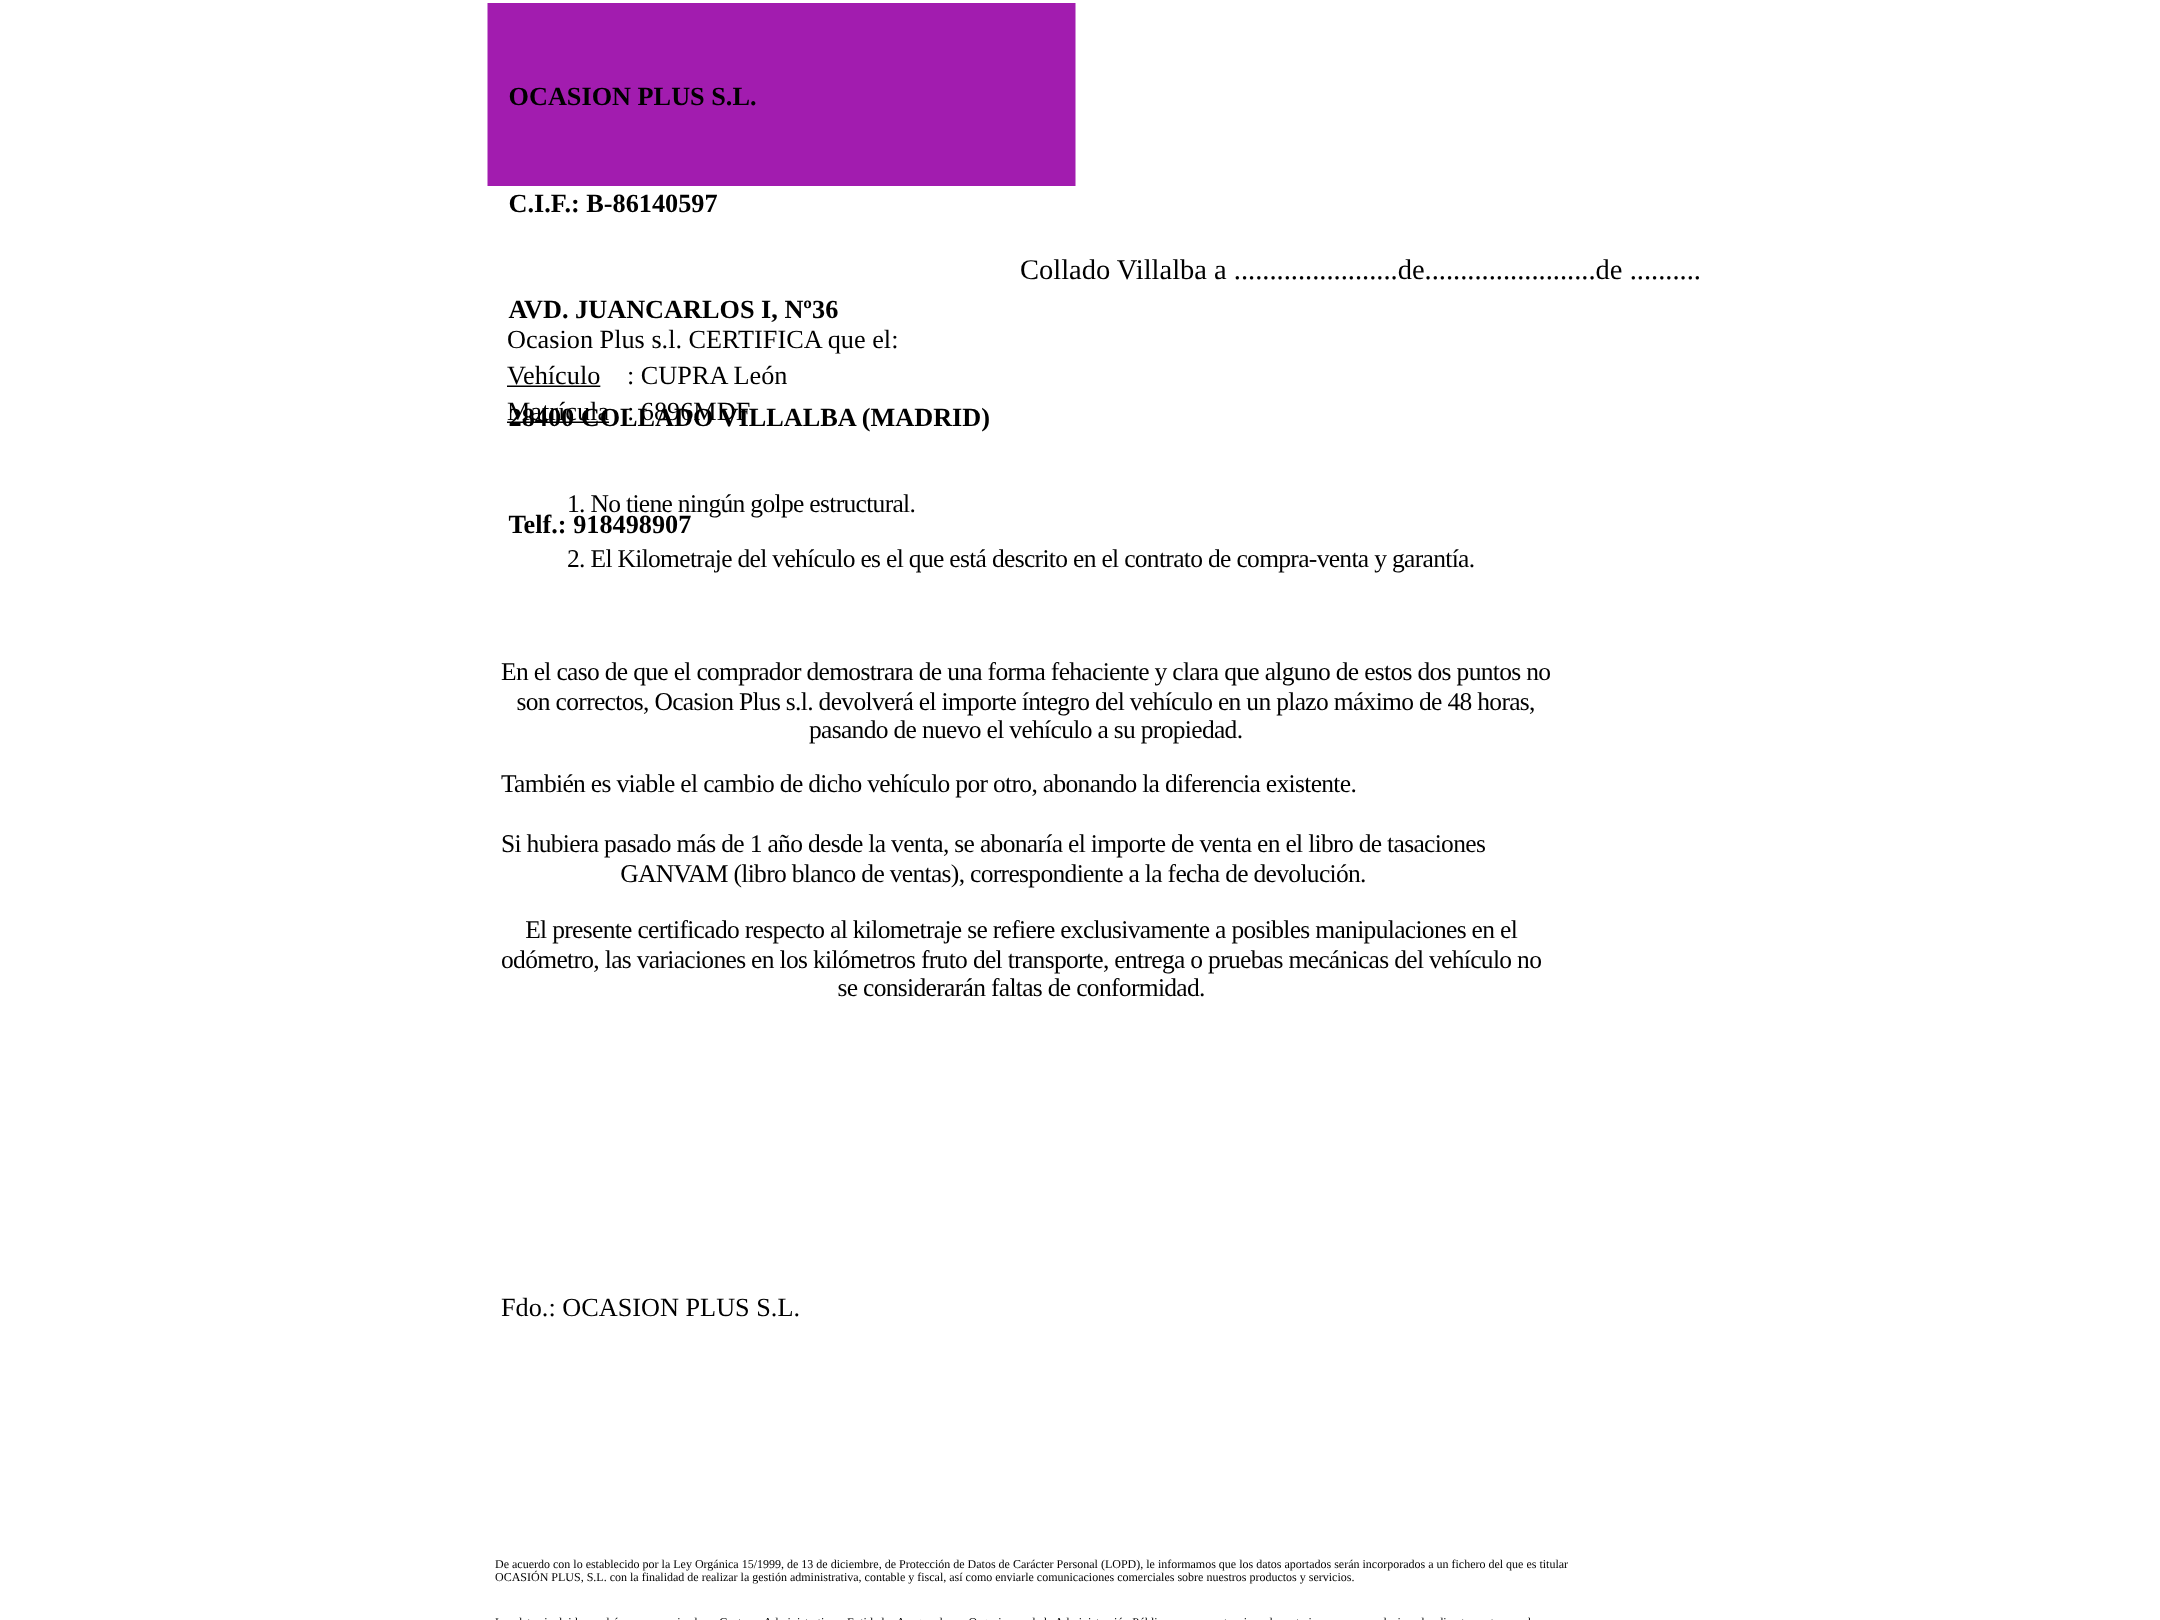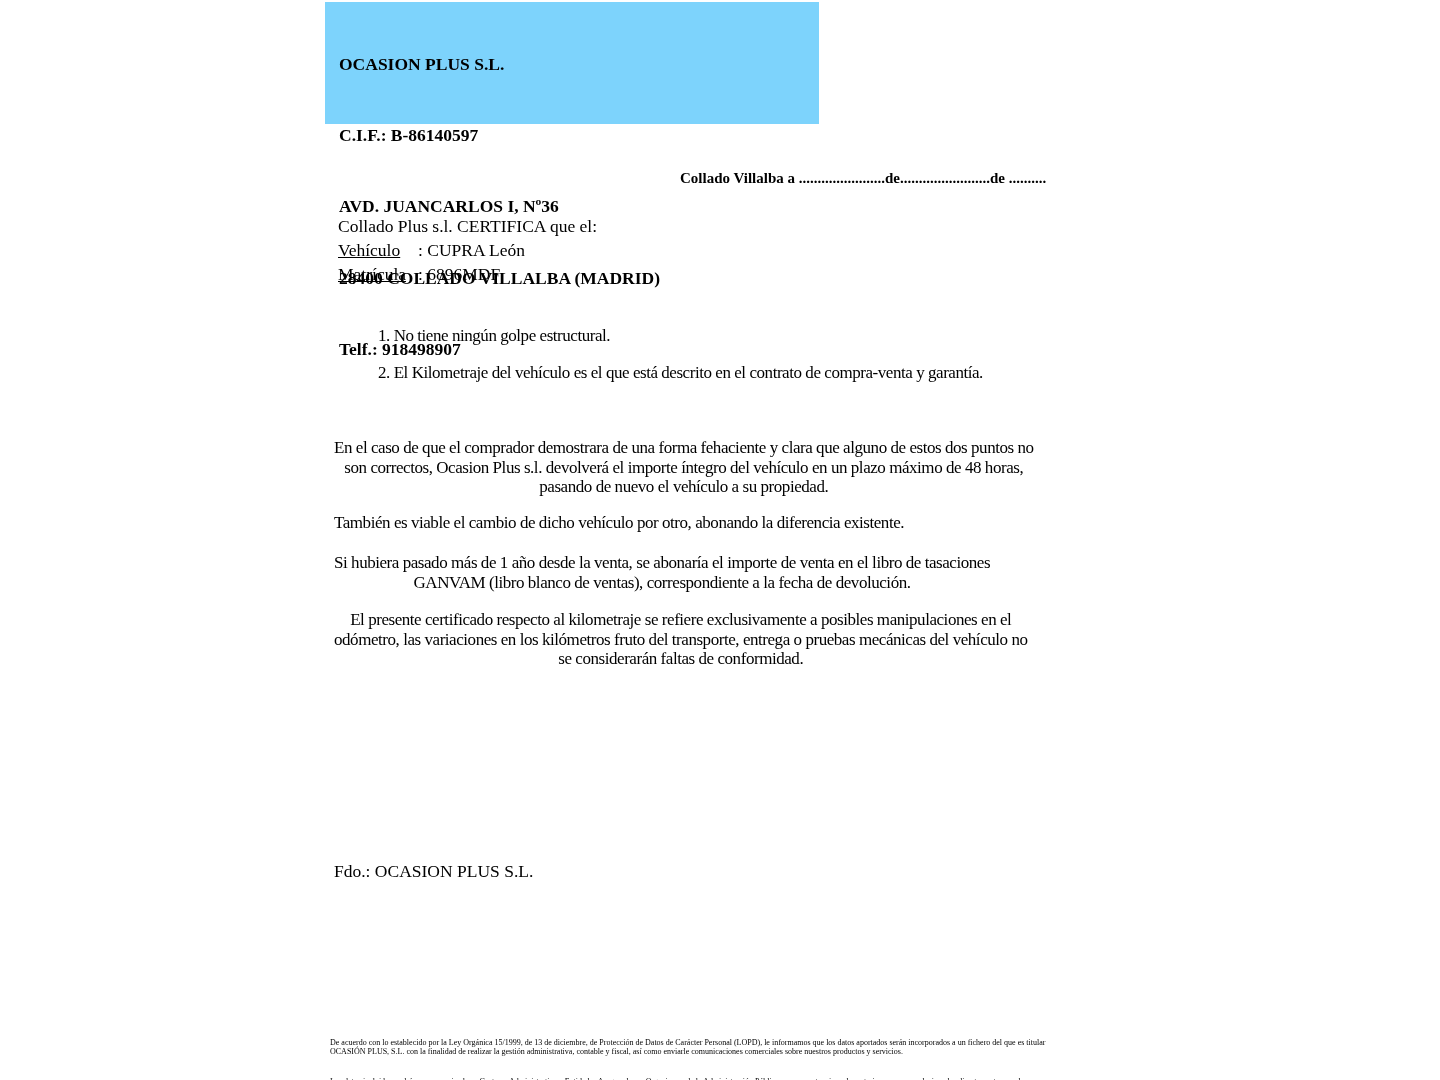--- a/index.html
+++ b/index.html
@@ -22,10 +22,10 @@
     position: absolute;
     left: 325px;
     top: 2px;
-    width: 494px;
+    width: 392px;
     height: 122px;
     box-sizing: border-box;
-    background: #7dd3fc;
+    background: #a21caf;
     padding: 3px 0 0 14px;
     font-weight: bold;
     font-size: 17.5px;

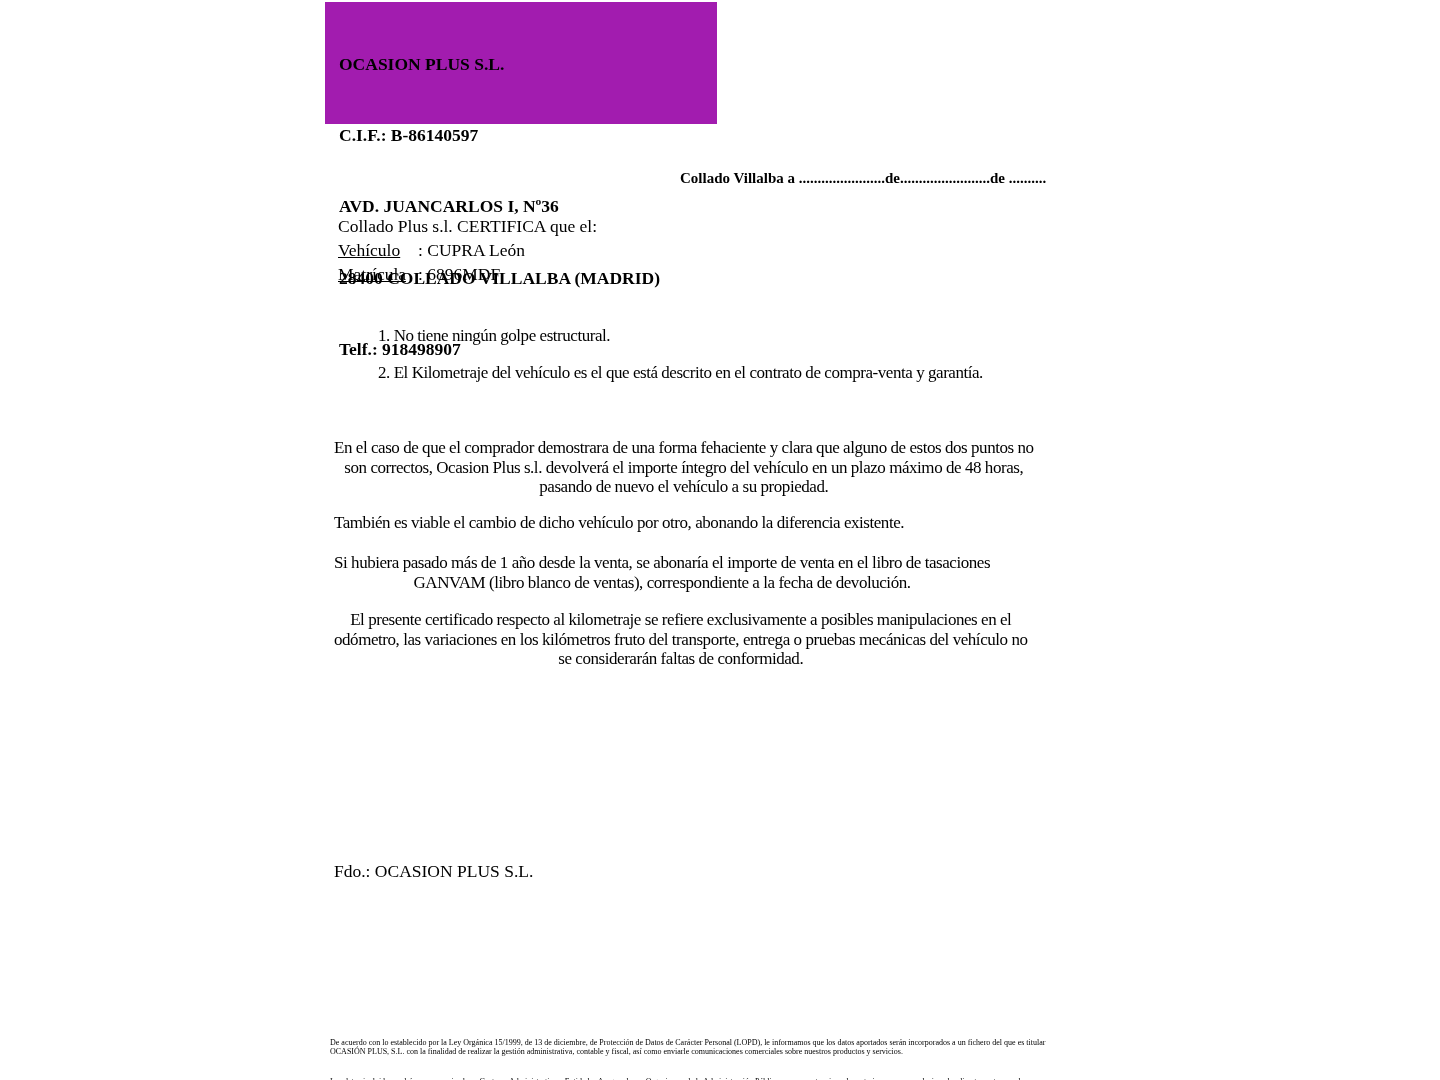--- a/index.html
+++ b/index.html
@@ -36,9 +36,8 @@
     position: absolute;
     left: 680px;
     top: 170px;
-    font-size: 15px;
+    font-size: 19px;
     white-space: pre;
-    font-weight: bold;
   }
   .cert-block {
     position: absolute;

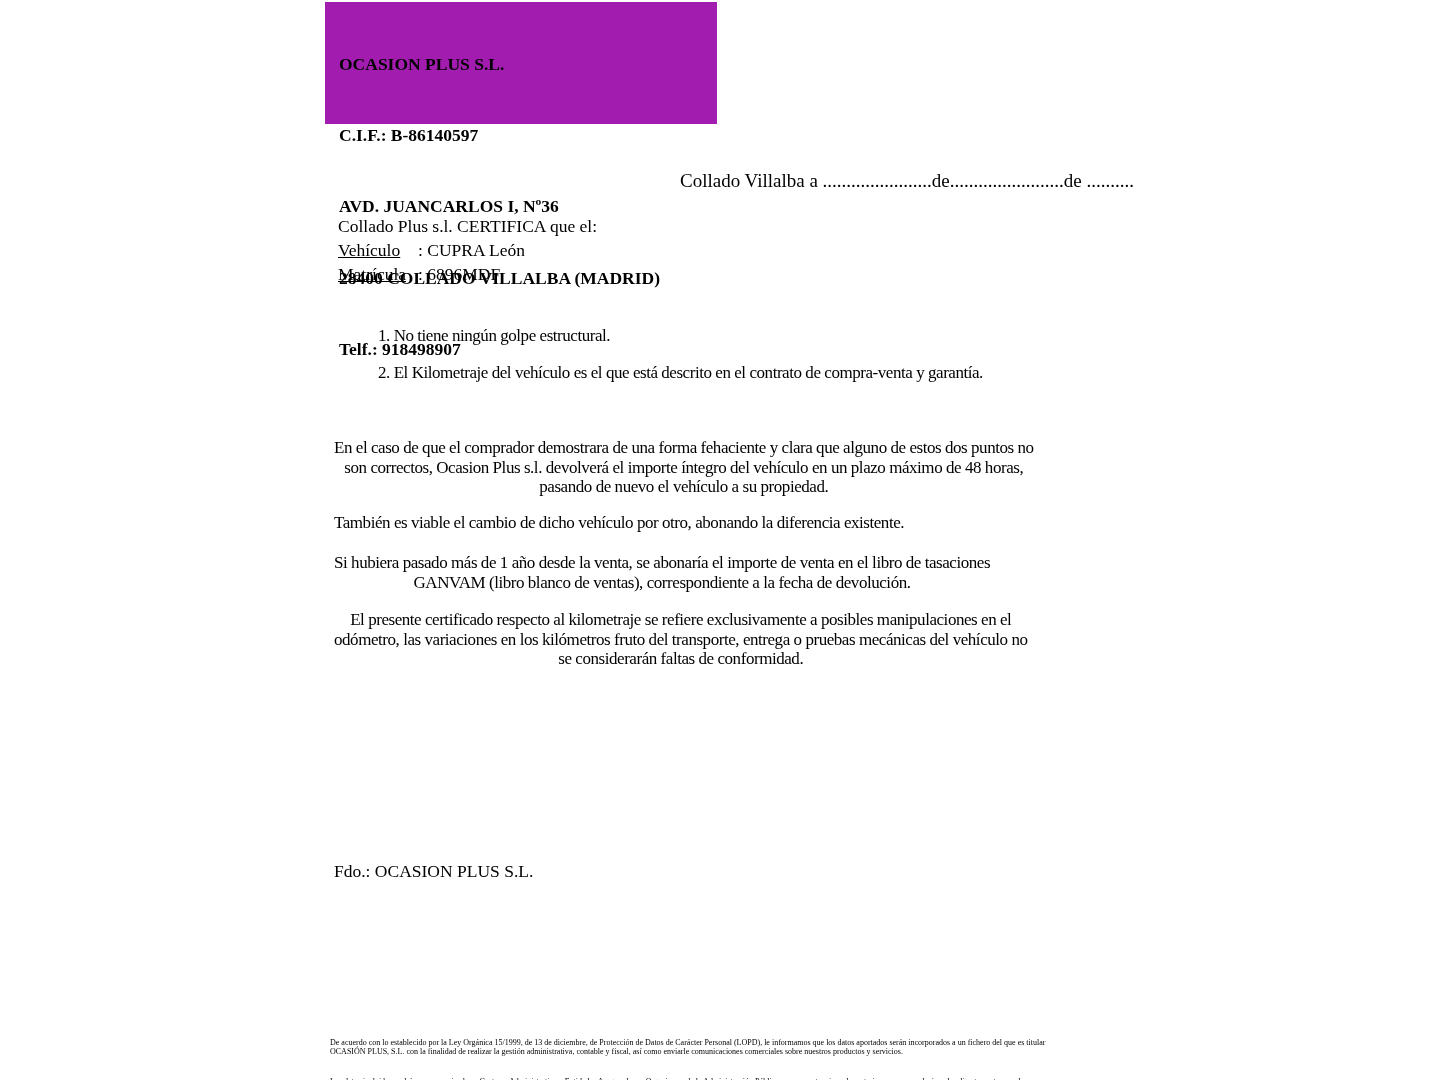--- a/index.html
+++ b/index.html
@@ -108,7 +108,7 @@
   <div class="date-line">Collado Villalba a .......................de........................de ..........</div>
 
   <div class="cert-block">
-    <div>Collado Plus s.l. CERTIFICA que el:</div>
+    <div>Ocasion Plus s.l. CERTIFICA que el:</div>
     <div class="cert-row">
       <span class="cert-label">Vehículo</span>
       <span class="cert-value">: CUPRA León</span>

